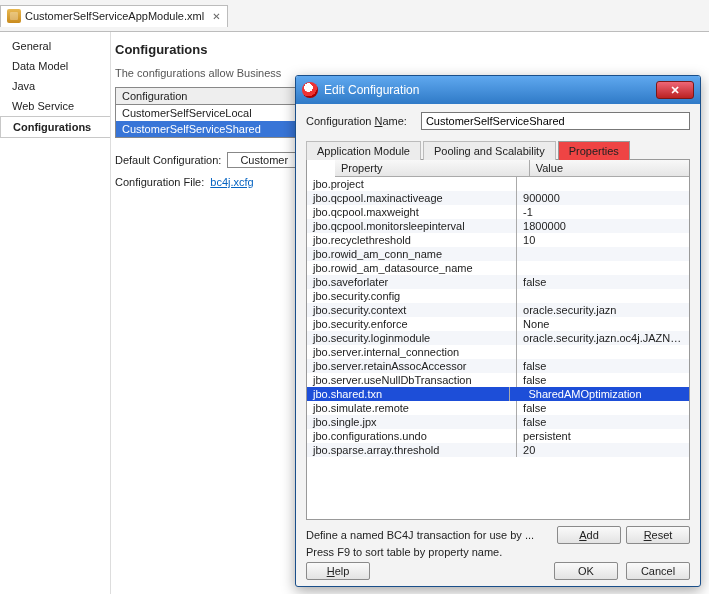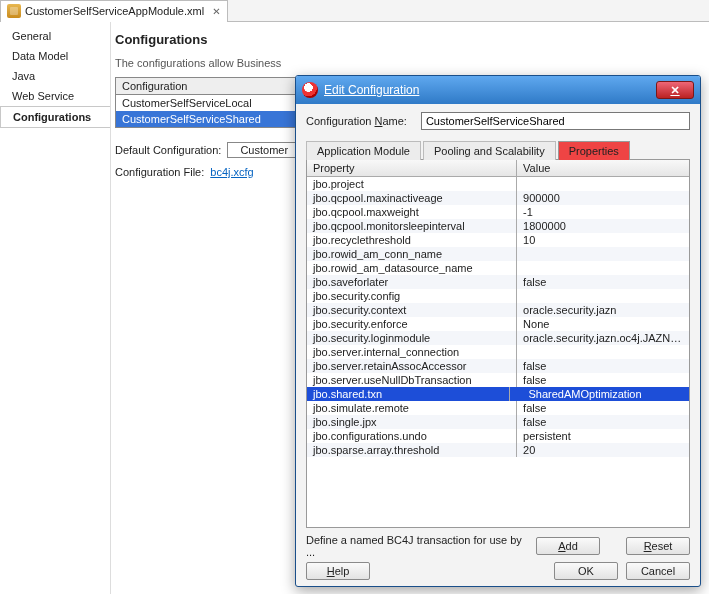--- a/index.html
+++ b/index.html
@@ -19,7 +19,7 @@
     align-items: center;
     border-bottom: 1px solid #bcbcbc;
     background: #f4f4f4;
-    height: 22px;
+    height: 32px;
   }
   .top-tab {
     display: flex;

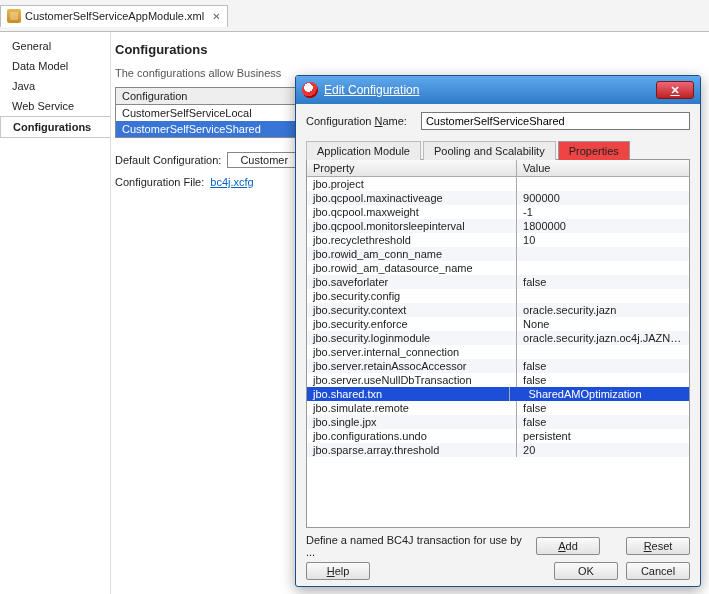--- a/index.html
+++ b/index.html
@@ -94,7 +94,6 @@
     padding: 0 6px;
     gap:6px;
     font-size:12px;
-    text-decoration:underline;
   }
   .tb-icon {
     width:16px;height:16px;border-radius:50%;

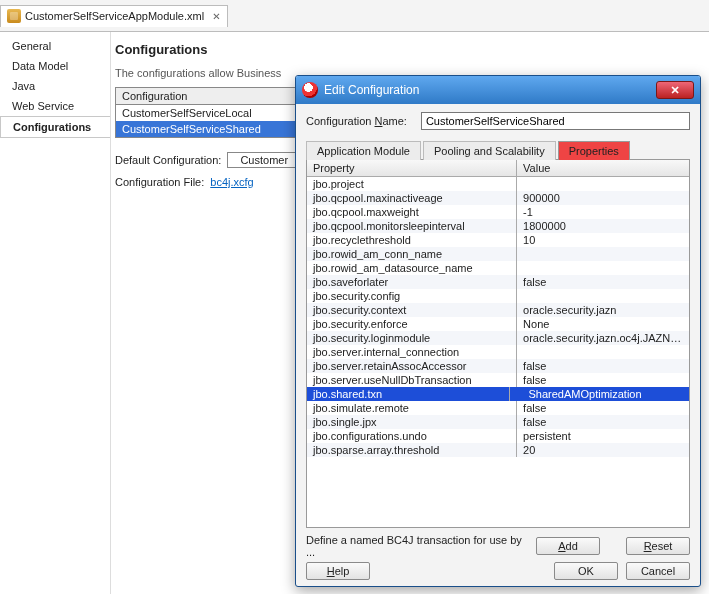--- a/index.html
+++ b/index.html
@@ -114,7 +114,7 @@
   .tab{padding:3px 10px;border:1px solid #bbb;border-bottom:none;background:#ececec;margin-right:2px;position:relative;top:1px;}
   .tab.active{background:#ef4444;border-color:#999;}
   .prop-table{flex:1;border:1px solid #999;border-top:none;background:#fff;overflow:hidden;display:flex;flex-direction:column;}
-  .pt-head{display:flex;background:linear-gradient(#f8f8f8,#e6e6e6);border-bottom:1px solid #aaa;}
+  .pt-head{display:flex;background:linear-gradient(#f8f8f8,#e6e6e6);border-bottom:1px solid #aaa;margin-left:28px;}
   .pt-head span{padding:2px 6px;font-size:11px;color:#222;}
   .col-p{width:55%;border-right:1px solid #aaa;}
   .col-v{width:45%;}

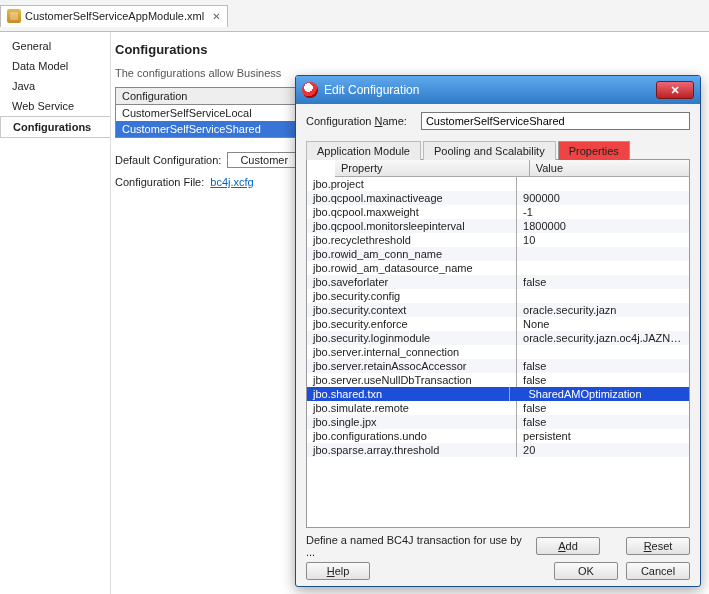--- a/index.html
+++ b/index.html
@@ -293,7 +293,7 @@
     <div style="margin-top:6px">
       <div class="msg-line">
         <span>Define a named BC4J transaction for use by ...</span>
-        <div style="display:flex;gap:26px;border-radius:8px;">
+        <div style="display:flex;gap:5px;border-radius:8px;">
           <div class="btn"><span class="underline">A</span><span>dd</span></div>
           <div class="btn"><span class="underline">R</span><span>eset</span></div>
         </div>

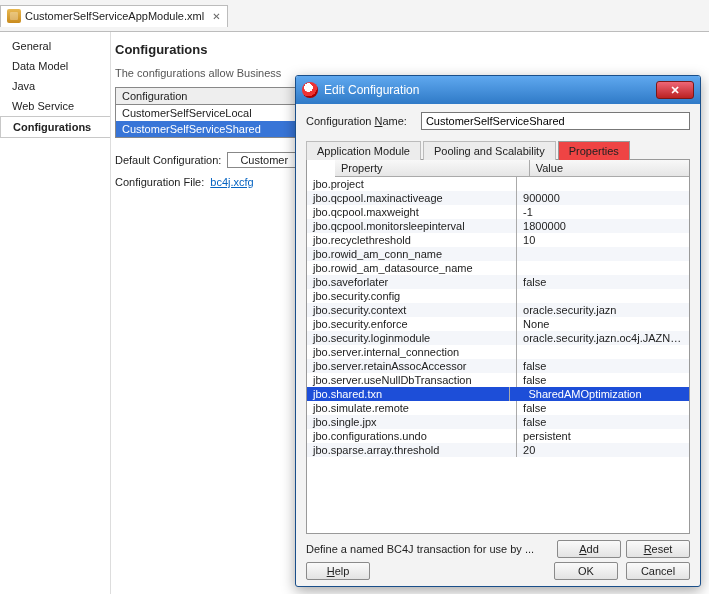--- a/index.html
+++ b/index.html
@@ -298,6 +298,7 @@
           <div class="btn"><span class="underline">R</span><span>eset</span></div>
         </div>
       </div>
+      <div style="margin-top:2px">Press F9 to sort table by property name.</div>
     </div>
 
     <div class="dlg-buttons">

